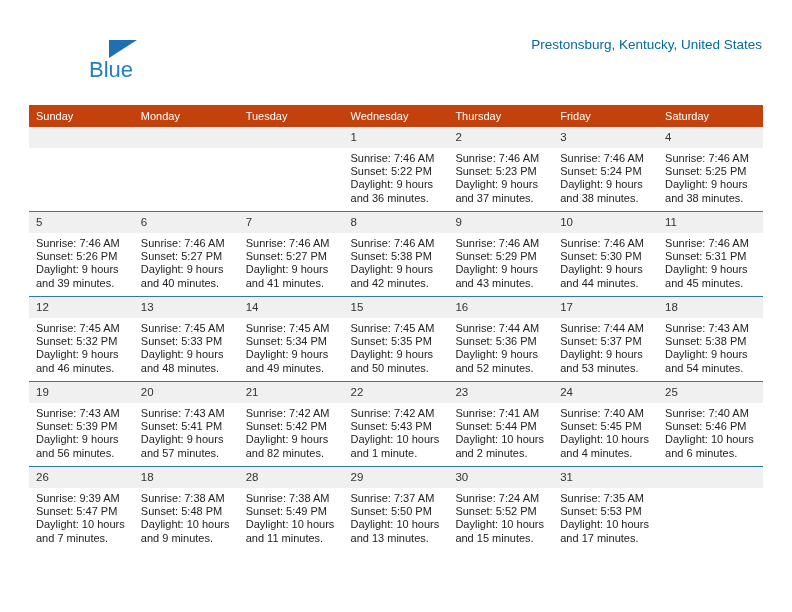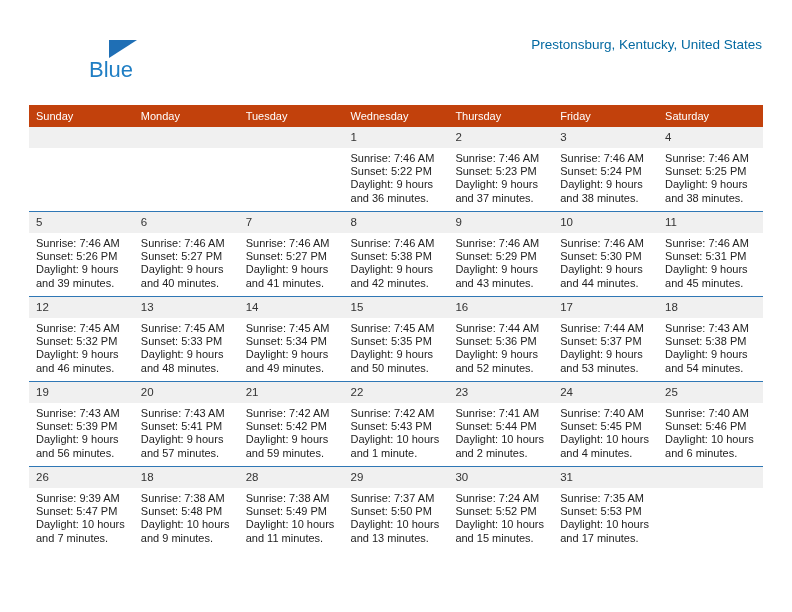--- a/index.html
+++ b/index.html
@@ -421,7 +421,7 @@
                 <div>Sunrise: 7:42 AM</div>
                 <div>Sunset: 5:42 PM</div>
                 <div>Daylight: 9 hours</div>
-                <div>and 59 minutes.</div>
+                <div>and 82 minutes.</div>
               </div>
             </div>
           </td>

